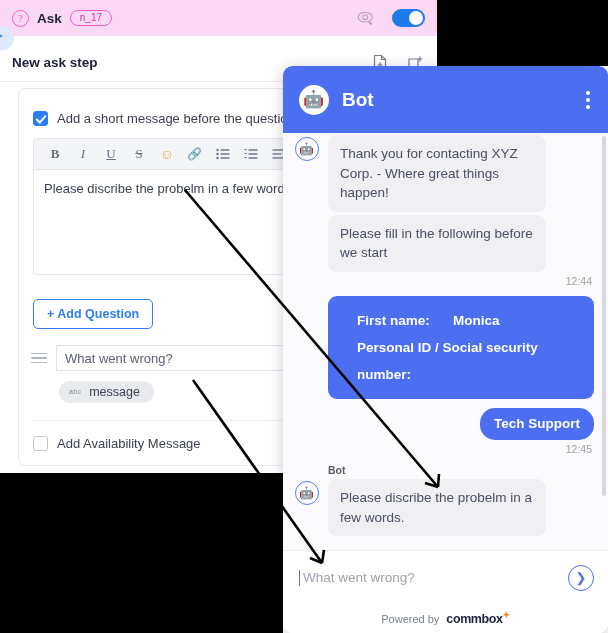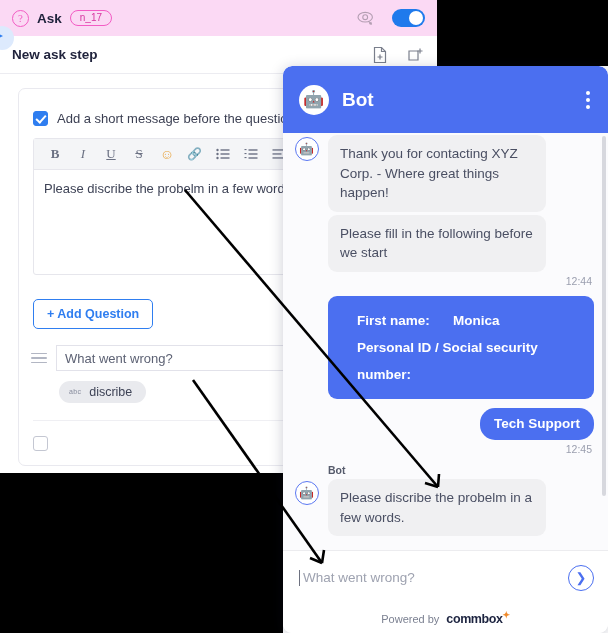--- a/index.html
+++ b/index.html
@@ -54,7 +54,7 @@
   }
 
   #stepbar {
-    position: absolute; left: 0; top: 36px; width: 437px; height: 38px;
+    position: absolute; left: 0; top: 44px; width: 437px; height: 38px;
     background: #ffffff; display: flex; align-items: center; padding: 0 12px;
     border-bottom: 1px solid #ececf1;
   }

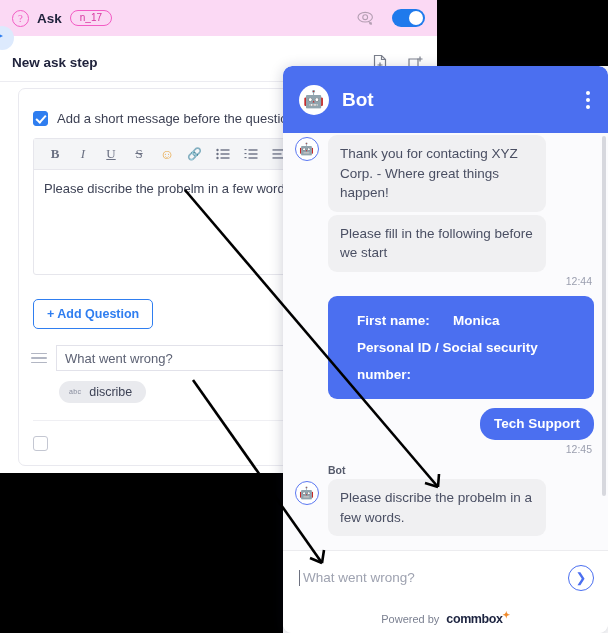--- a/index.html
+++ b/index.html
@@ -292,7 +292,7 @@
       <div id="tag-row">
         <span id="tag">
           <span id="tag-abc">abc</span>
-          <span>discribe</span>
+          <span>message</span>
         </span>
       </div>
 

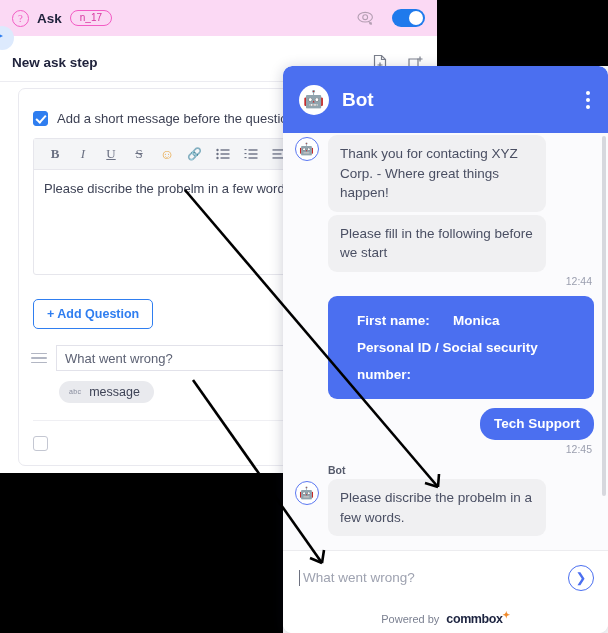--- a/index.html
+++ b/index.html
@@ -298,6 +298,7 @@
 
       <div id="avail-row">
         <div class="chk"></div>
+        <div id="avail-label">Add Availability Message</div>
       </div>
 
     </div>

